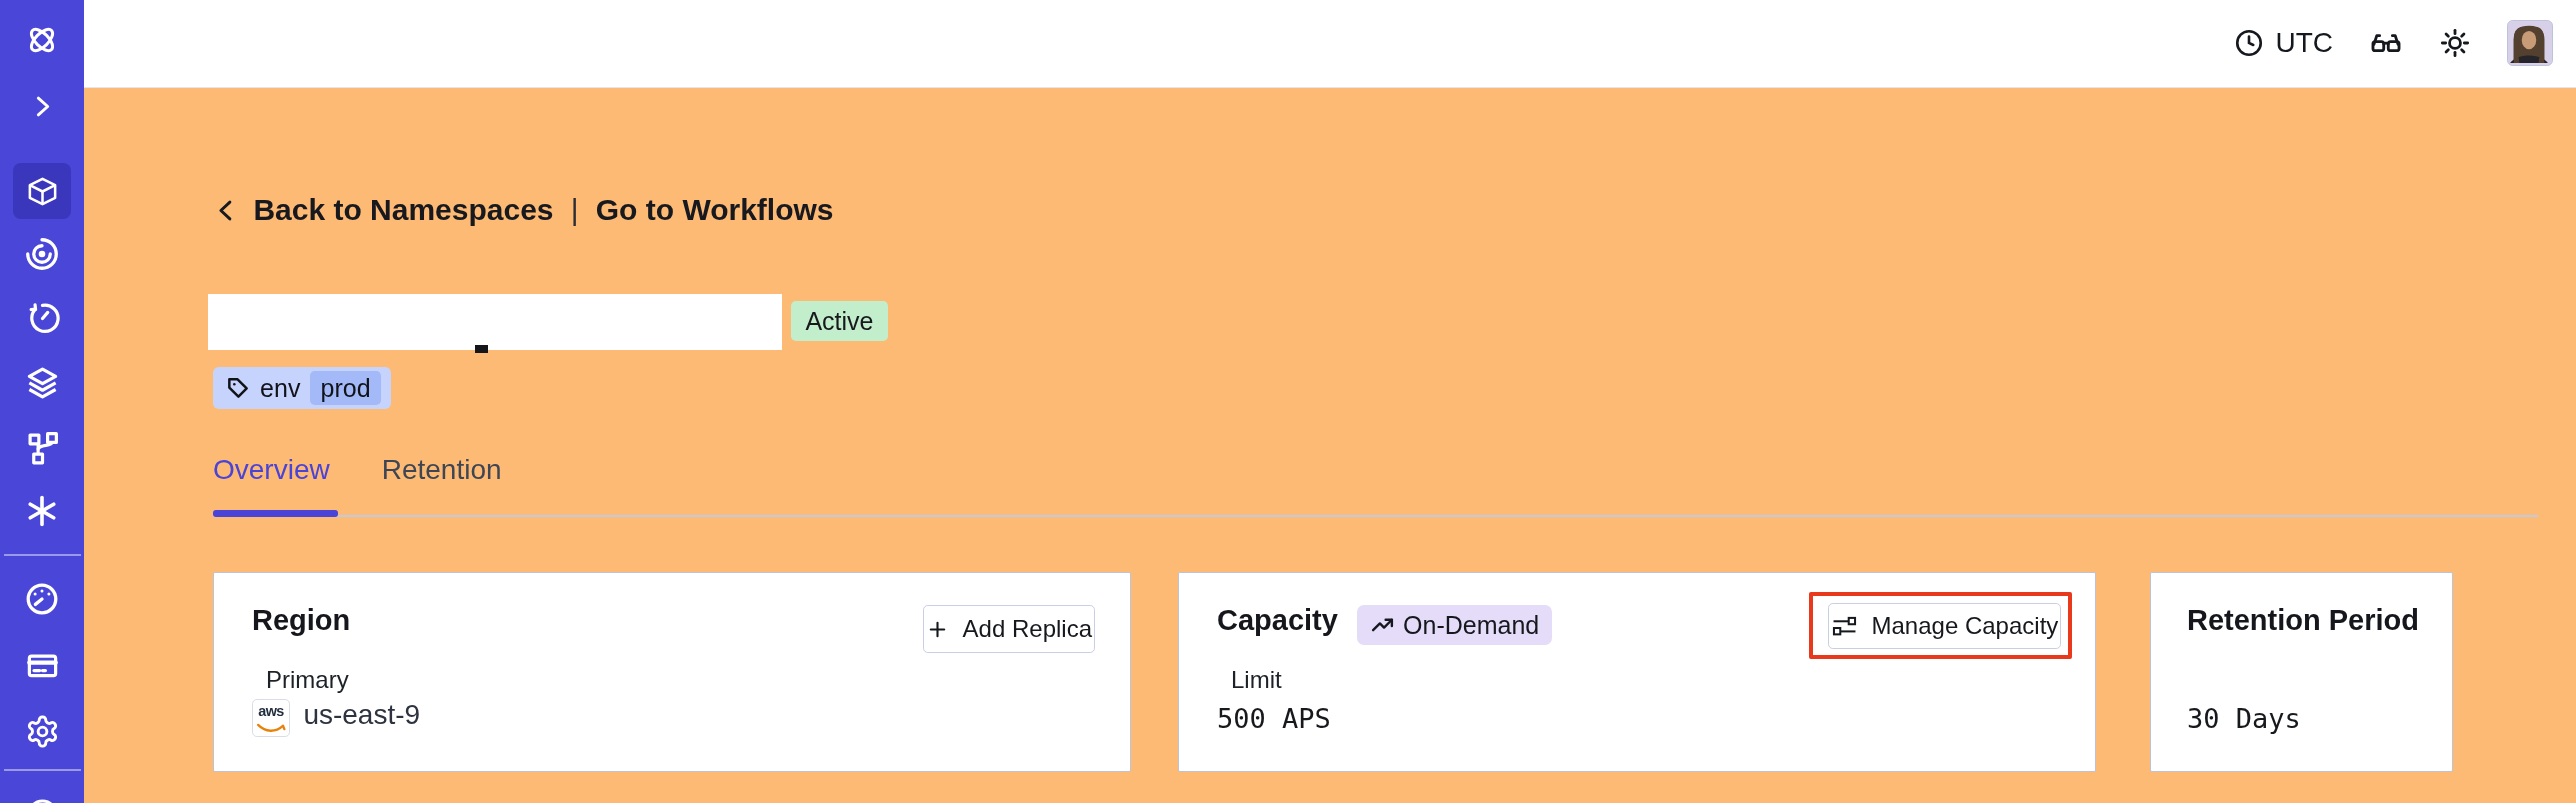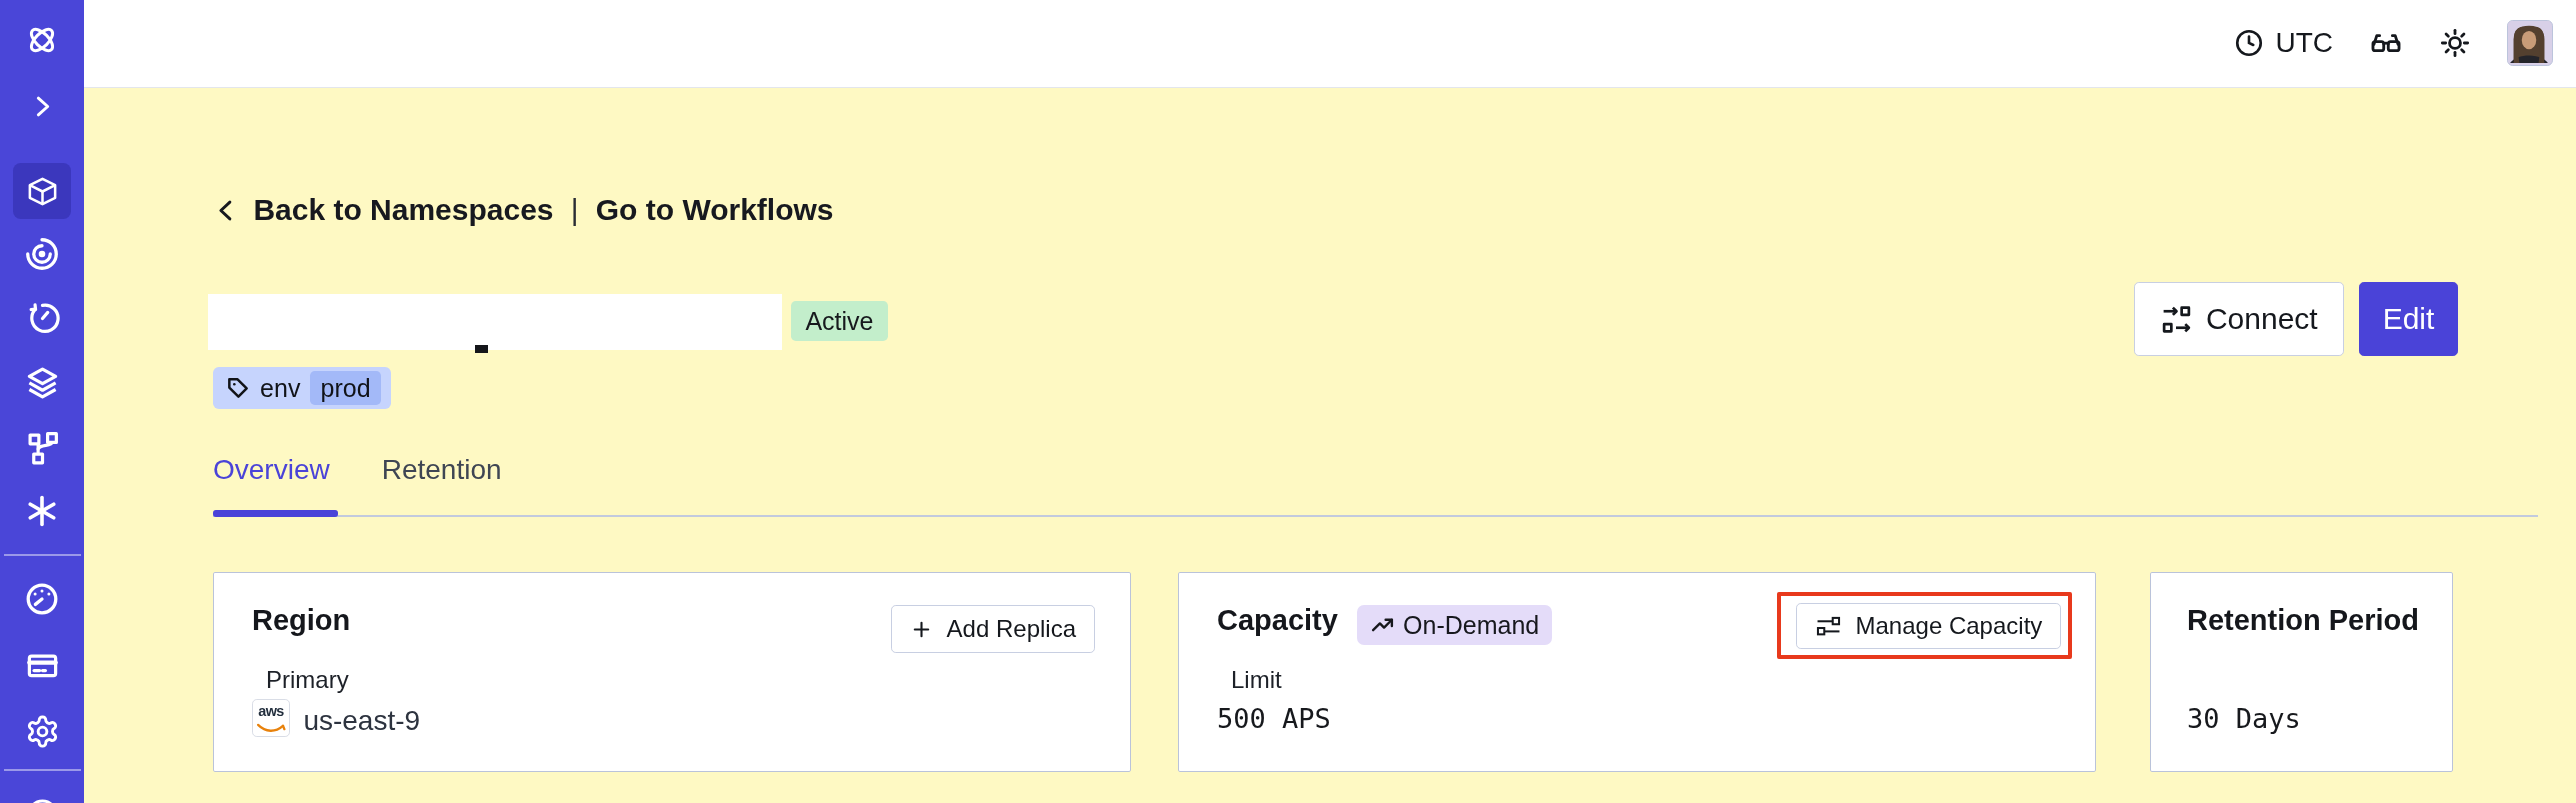--- a/index.html
+++ b/index.html
@@ -21,7 +21,7 @@
   .icon-btn{display:flex;align-items:center;justify-content:center;cursor:pointer;color:#15181d;}
   .avatar{width:46px;height:46px;border-radius:5.8px;border:1.9px solid #bcc4dc;background:#d8d0e8;overflow:hidden;}
   
-  .content{position:absolute;left:84px;top:88px;width:2492px;height:715px;background:#fef9c3;}
+  .content{position:absolute;left:84px;top:88px;width:2492px;height:715px;background:#fdba74;}
   .breadcrumb{position:absolute;left:129px;top:105px;display:flex;align-items:center;gap:13.4px;font-size:30px;font-weight:600;color:#17191f;}
   .crumb-link{cursor:pointer;}
   .crumb-sep{font-weight:400;color:#2a2d34;padding:0 3.8px;}

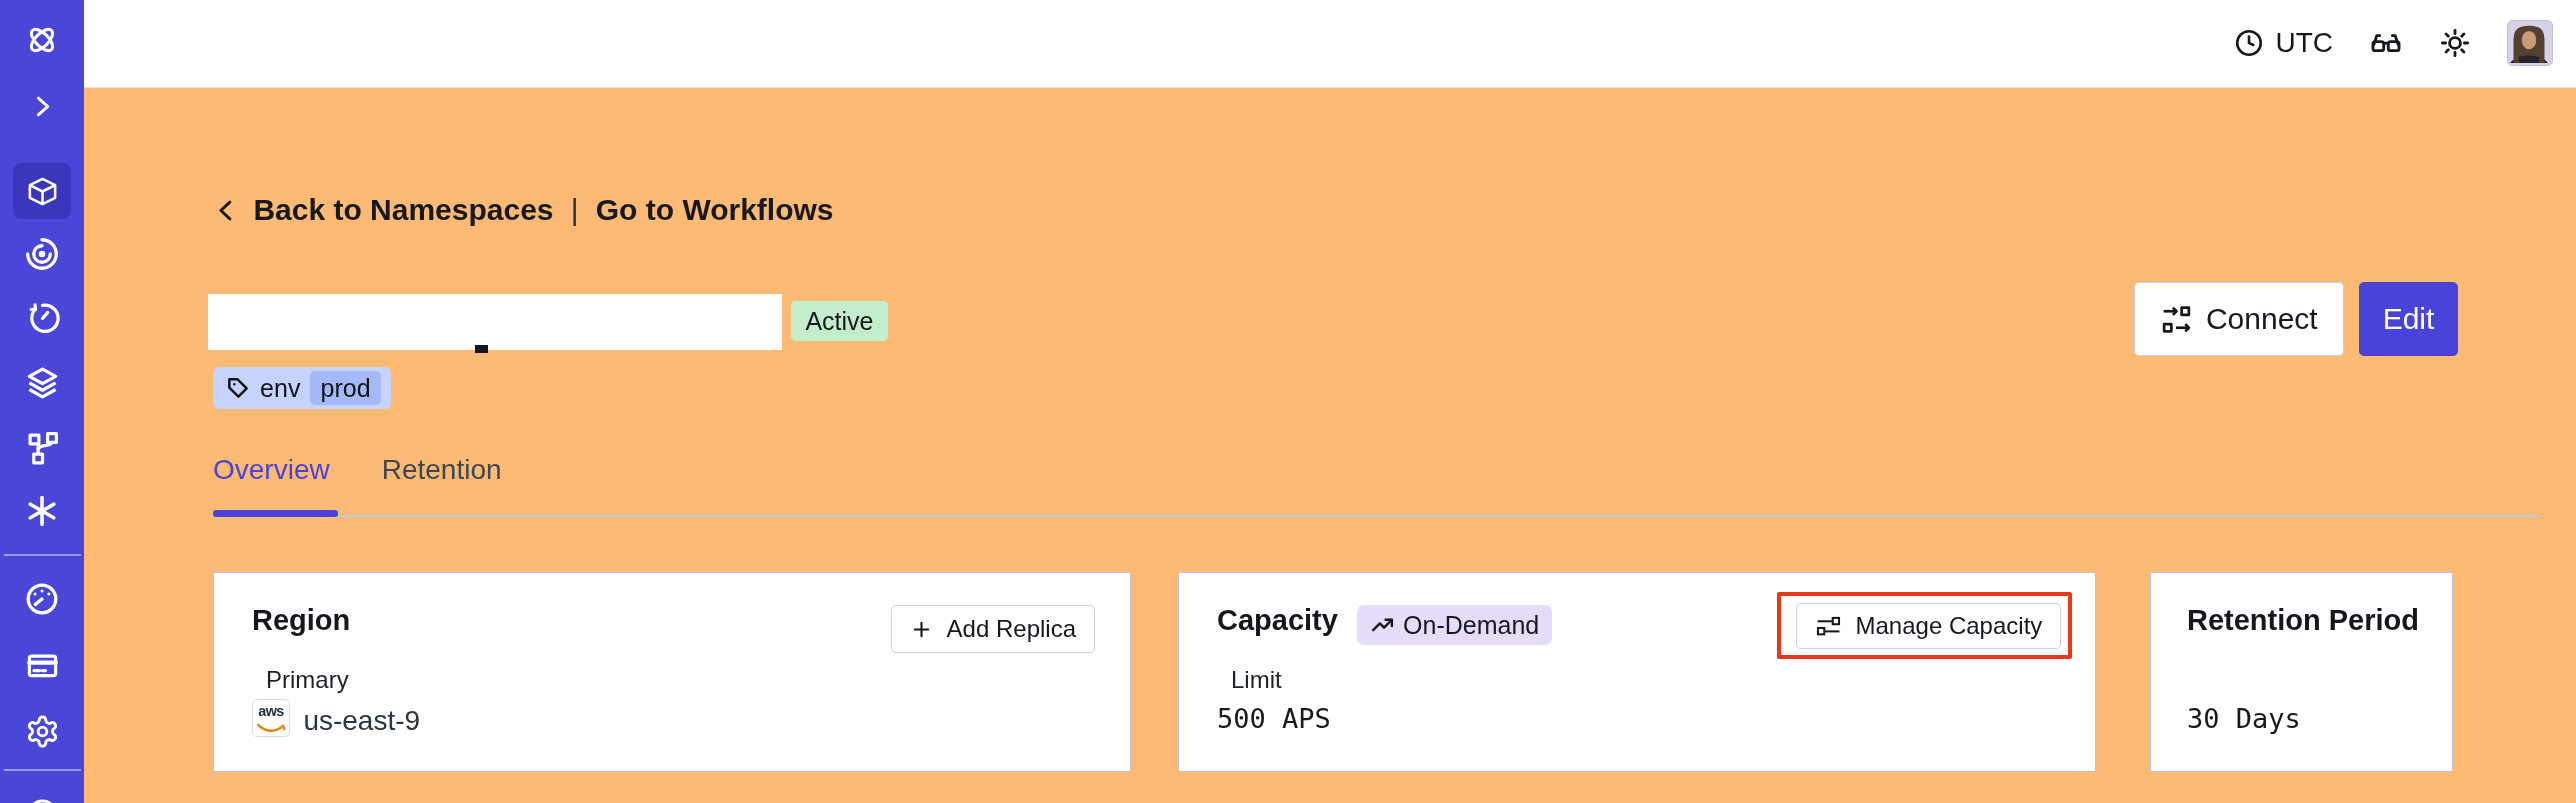--- a/index.html
+++ b/index.html
@@ -242,22 +242,6 @@
       <span class="tag-value">prod</span>
     </div>
 
-    <div class="top-actions">
-      <div class="btn btn-outline btn-connect">
-        <svg width="33" height="33" viewBox="0 0 32 32" fill="none" stroke="#15181d" stroke-width="2.6" stroke-linejoin="round">
-          <rect x="21" y="4.5" width="7" height="7"></rect>
-          <path d="M3.5 8 H16"></path>
-          <path d="M12.5 4.5 L16 8 L12.5 11.5" fill="none"></path>
-          <rect x="4" y="20.5" width="7" height="7"></rect>
-          <path d="M15.5 24 H28"></path>
-          <path d="M24.5 20.5 L28 24 L24.5 27.5" fill="none"></path>
-        </svg>
-        <span>Connect</span>
-      </div>
-      <div class="btn btn-primary btn-edit">
-        <span>Edit</span>
-      </div>
-    </div>
 
     <div class="tabs">
       <div class="tab active">Overview</div>

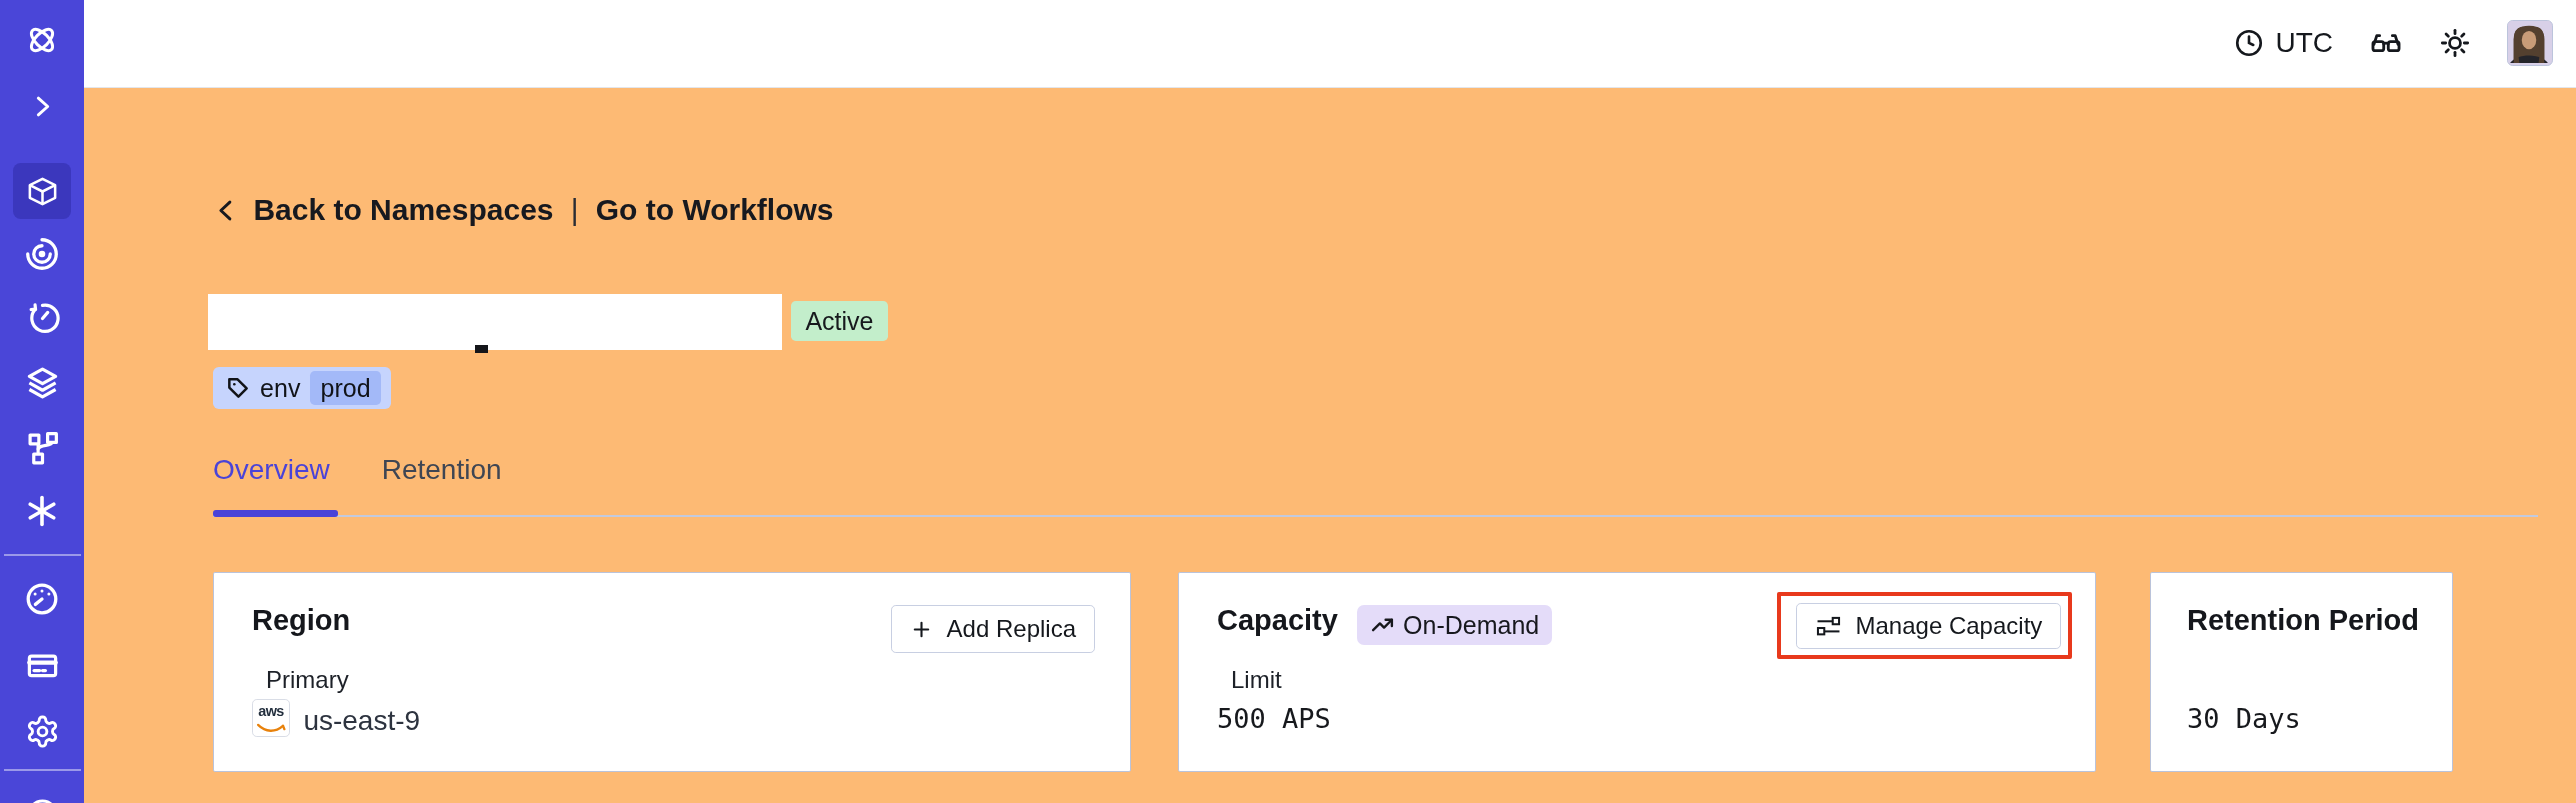--- a/index.html
+++ b/index.html
@@ -36,7 +36,7 @@
   .btn-primary{background:#4a43d8;border:1.9px solid #4a43d8;color:#fff;}
   .btn-connect{height:74px;padding:0 25px;font-size:30px;}
   .btn-edit{height:74px;width:99px;font-size:30px;font-weight:400;}
-  .btn-small{height:48px;padding:0 18px;font-size:24px;background:#fff;border:1.9px solid #c8cfe2;color:#15181d;margin-left:8px;}
+  .btn-small{height:48px;padding:0 2px;font-size:24px;background:#fff;border:1.9px solid #c8cfe2;color:#15181d;margin-left:8px;}
   
   .tabs{position:absolute;left:129px;top:366px;display:flex;gap:52px;font-size:28px;font-weight:500;}
   .tab{cursor:pointer;color:#3f4653;}

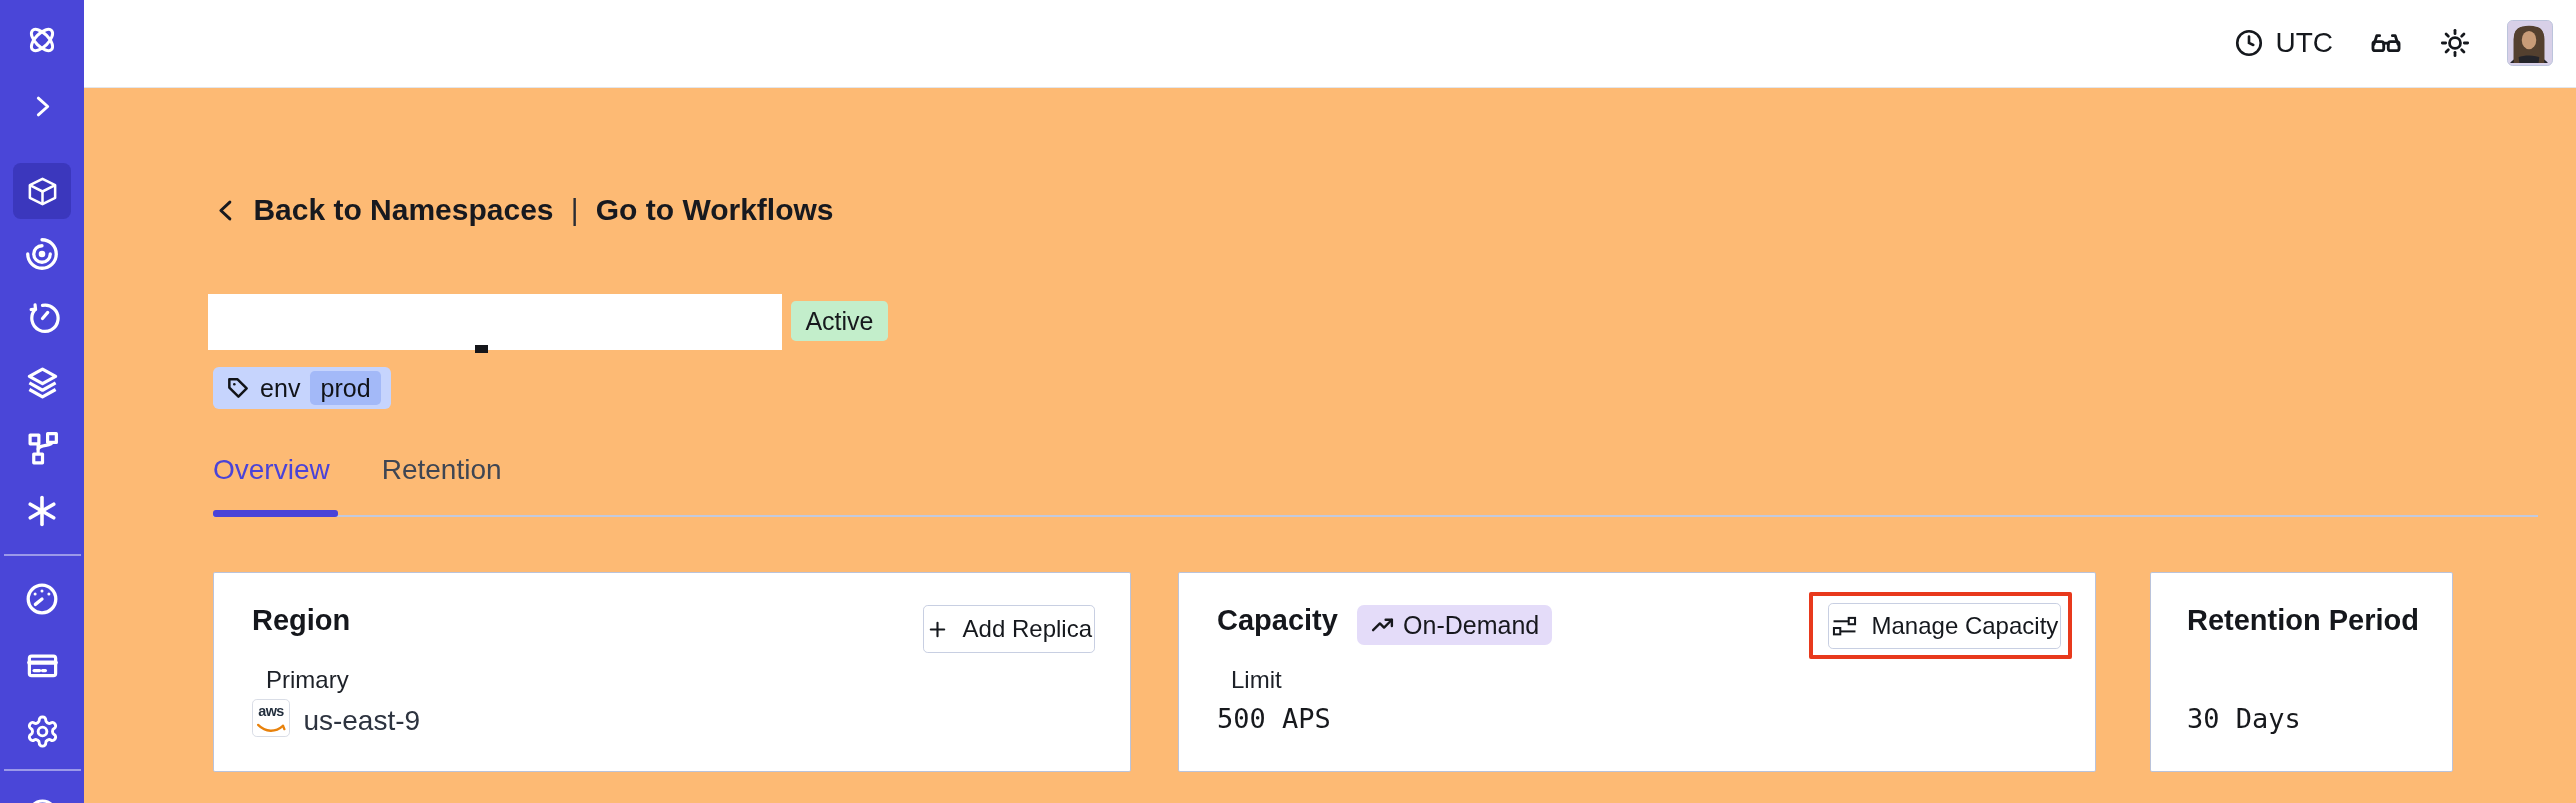--- a/index.html
+++ b/index.html
@@ -50,7 +50,7 @@
   .card3{left:2066px;width:303px;}
   .card-title{position:absolute;left:38px;top:31px;font-size:29px;font-weight:600;color:#15171c;}
   .card-label{position:absolute;left:52px;top:93px;font-size:24px;color:#1d2128;}
-  .card-value-row{position:absolute;left:38px;top:126px;display:flex;align-items:flex-end;gap:13.4px;}
+  .card-value-row{position:absolute;left:38px;top:126px;display:flex;align-items:flex-start;gap:13.4px;}
   .region-value{font-size:28px;color:#2d333f;}
   .mono-value{position:absolute;left:38px;top:130px;font-size:27px;font-family:"DejaVu Sans Mono","Liberation Mono",monospace;color:#17191d;}
   .aws-badge{width:38px;height:38px;background:#fff;border:1.9px solid #d9dde6;border-radius:4.8px;position:relative;}

